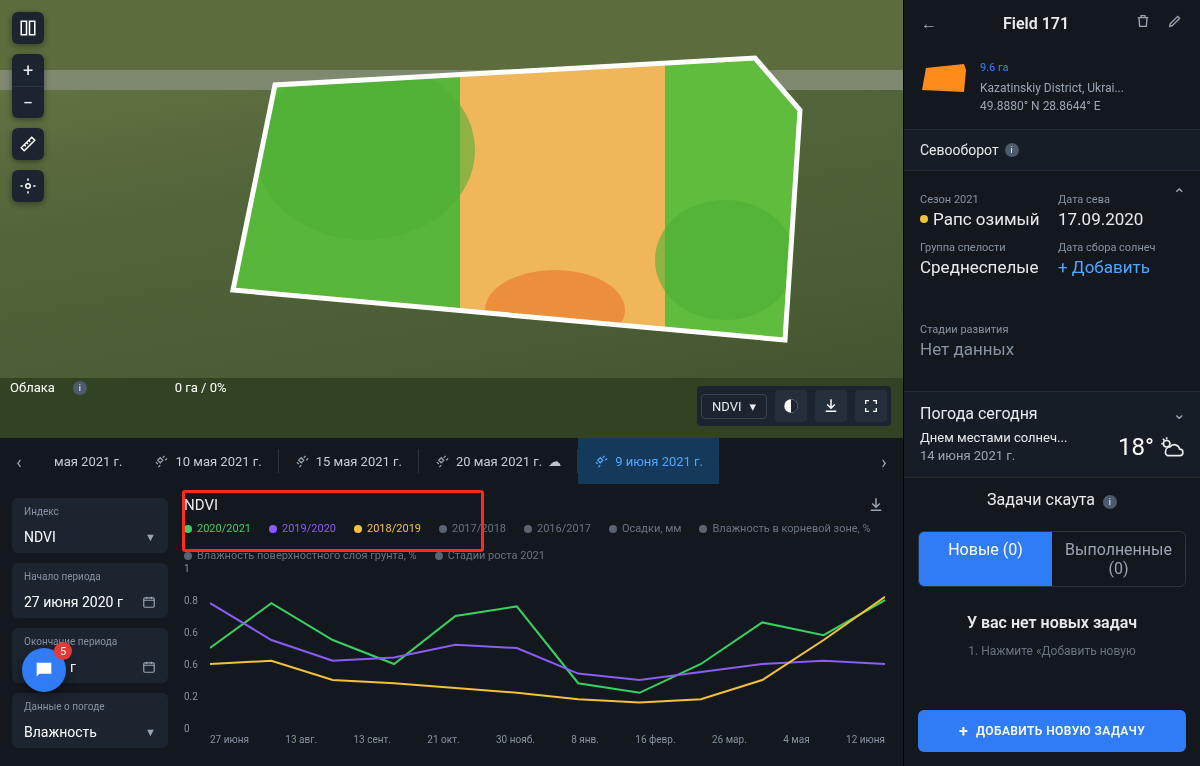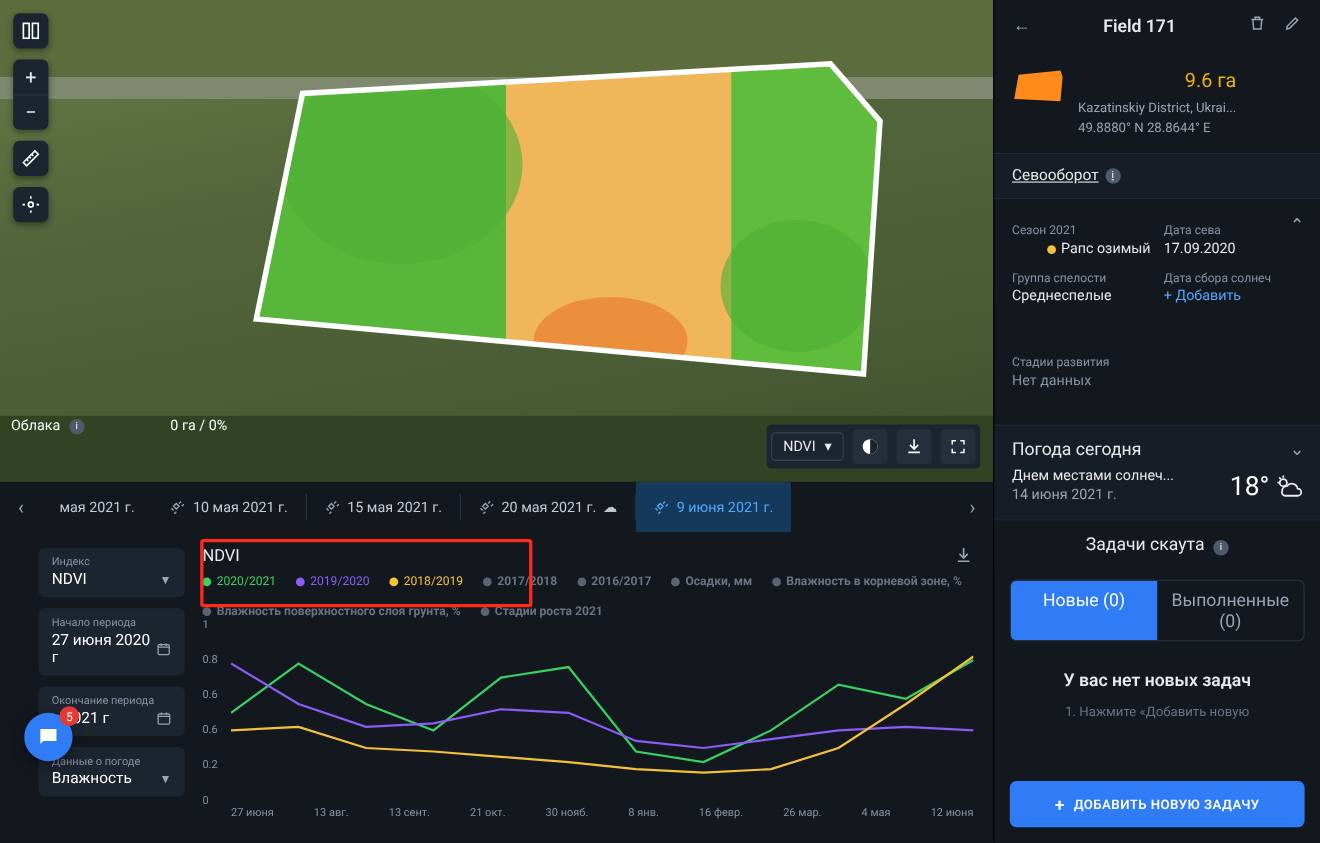--- a/index.html
+++ b/index.html
@@ -75,7 +75,7 @@
   .field-shape{width:48px;height:36px;}
   .field-shape svg{width:100%;height:100%;}
   .field-info .txt{font-size:12px;color:#9aa4b2;line-height:1.5;}
-  .field-info .area{font-size:18px;color:#eab308;margin-bottom:2px;text-align:right;}
+  .field-info .area{font-size:11px;color:#3b82f6;margin-bottom:2px;}
 
   .sev-row{display:flex;align-items:center;gap:6px;font-size:14px;text-decoration:underline;}
   .grid2{display:grid;grid-template-columns:1fr 1fr;gap:12px 12px;margin-top:10px;}

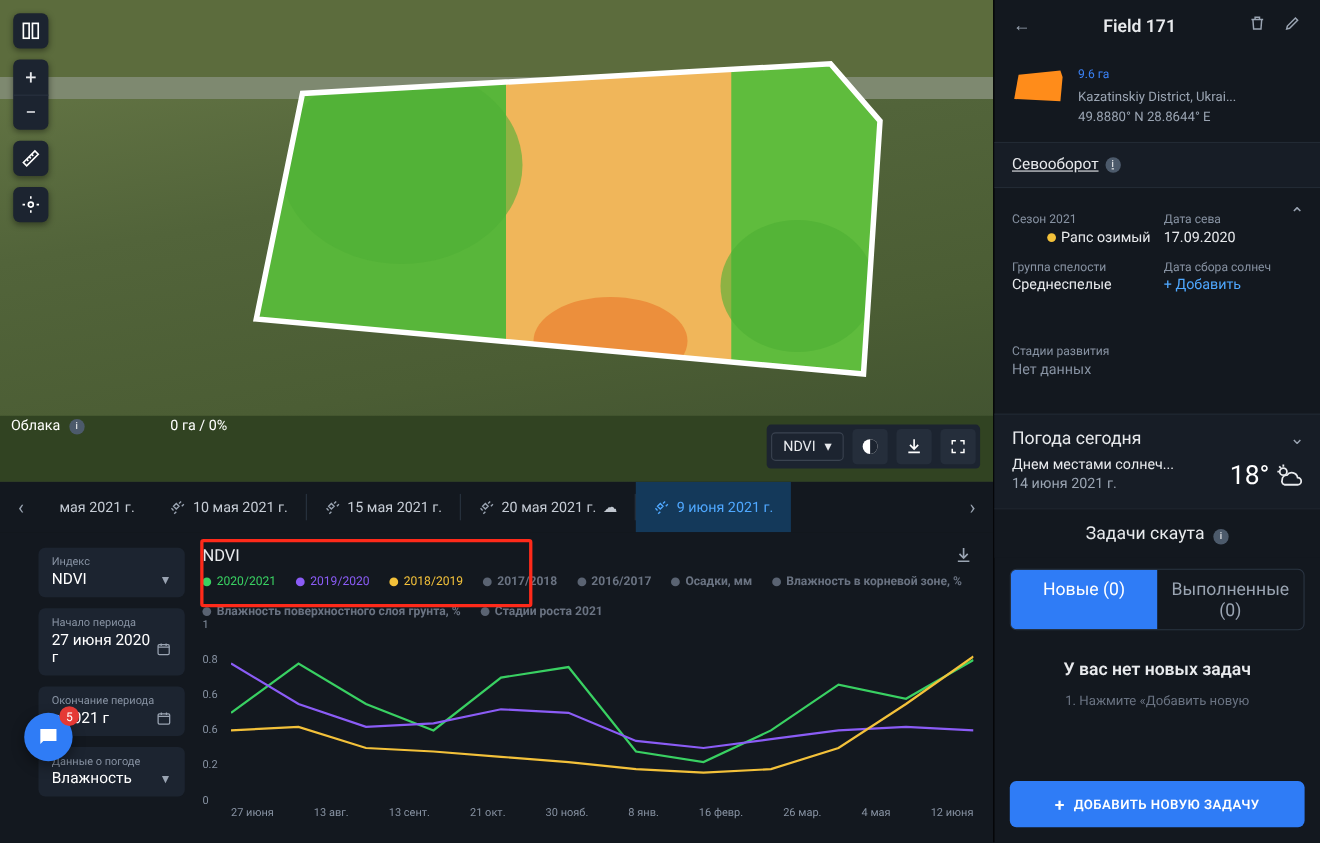--- a/index.html
+++ b/index.html
@@ -77,7 +77,7 @@
   .field-info .txt{font-size:12px;color:#9aa4b2;line-height:1.5;}
   .field-info .area{font-size:11px;color:#3b82f6;margin-bottom:2px;}
 
-  .sev-row{display:flex;align-items:center;gap:6px;font-size:14px;text-decoration:underline;}
+  .sev-row{display:flex;align-items:center;gap:6px;font-size:14px;}
   .grid2{display:grid;grid-template-columns:1fr 1fr;gap:12px 12px;margin-top:10px;}
   .glabel{font-size:11px;color:#8792a2;margin-bottom:3px;}
   .gval{font-size:13px;color:#e8eaed;justify-content:flex-end;}

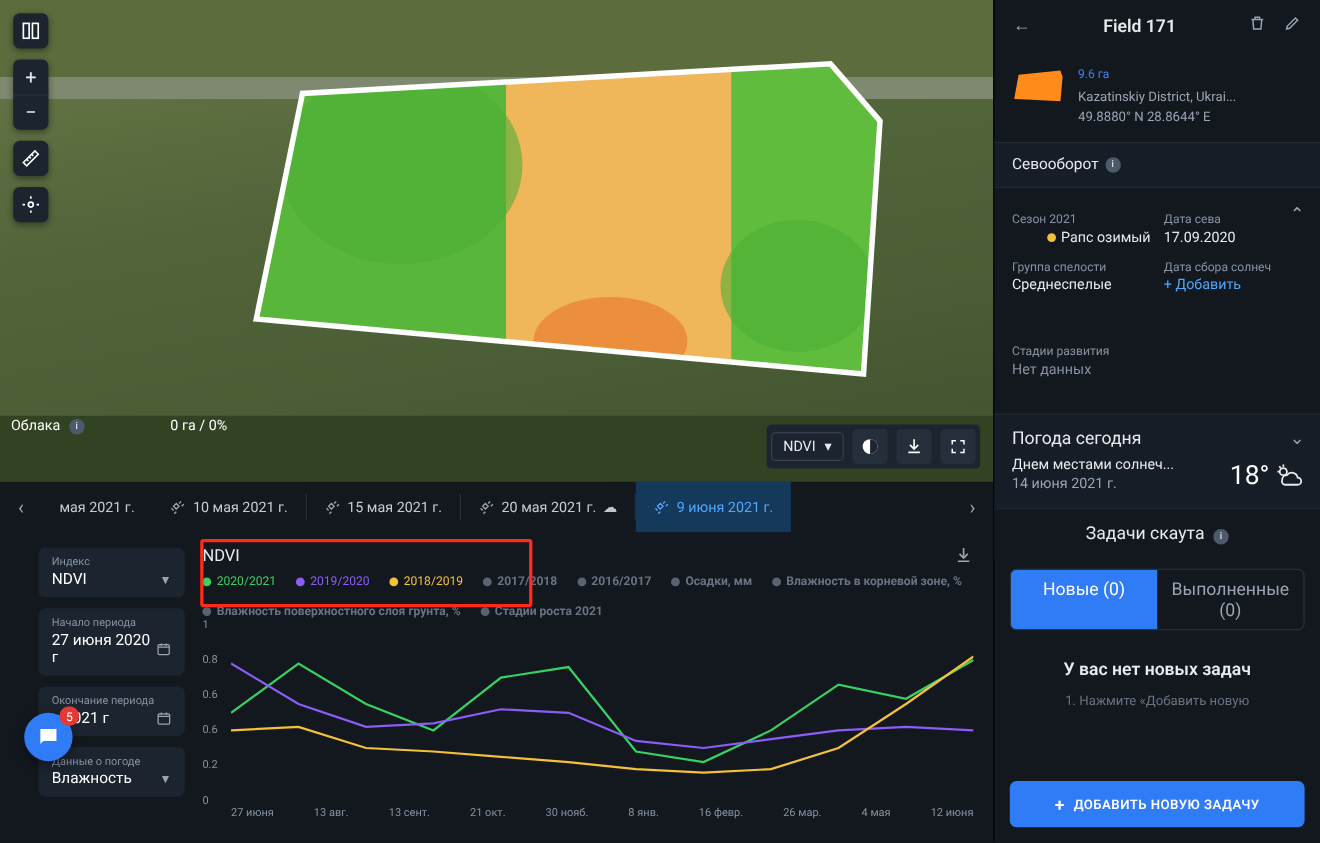--- a/index.html
+++ b/index.html
@@ -80,7 +80,7 @@
   .sev-row{display:flex;align-items:center;gap:6px;font-size:14px;}
   .grid2{display:grid;grid-template-columns:1fr 1fr;gap:12px 12px;margin-top:10px;}
   .glabel{font-size:11px;color:#8792a2;margin-bottom:3px;}
-  .gval{font-size:13px;color:#e8eaed;justify-content:flex-end;}
+  .gval{font-size:17px;color:#e8eaed;}
   .gval.add{color:#4fa8ff;cursor:pointer;}
   .gval.dim{color:#8792a2;}
   .chevron{position:absolute;right:14px;color:#9aa4b2;cursor:pointer;}

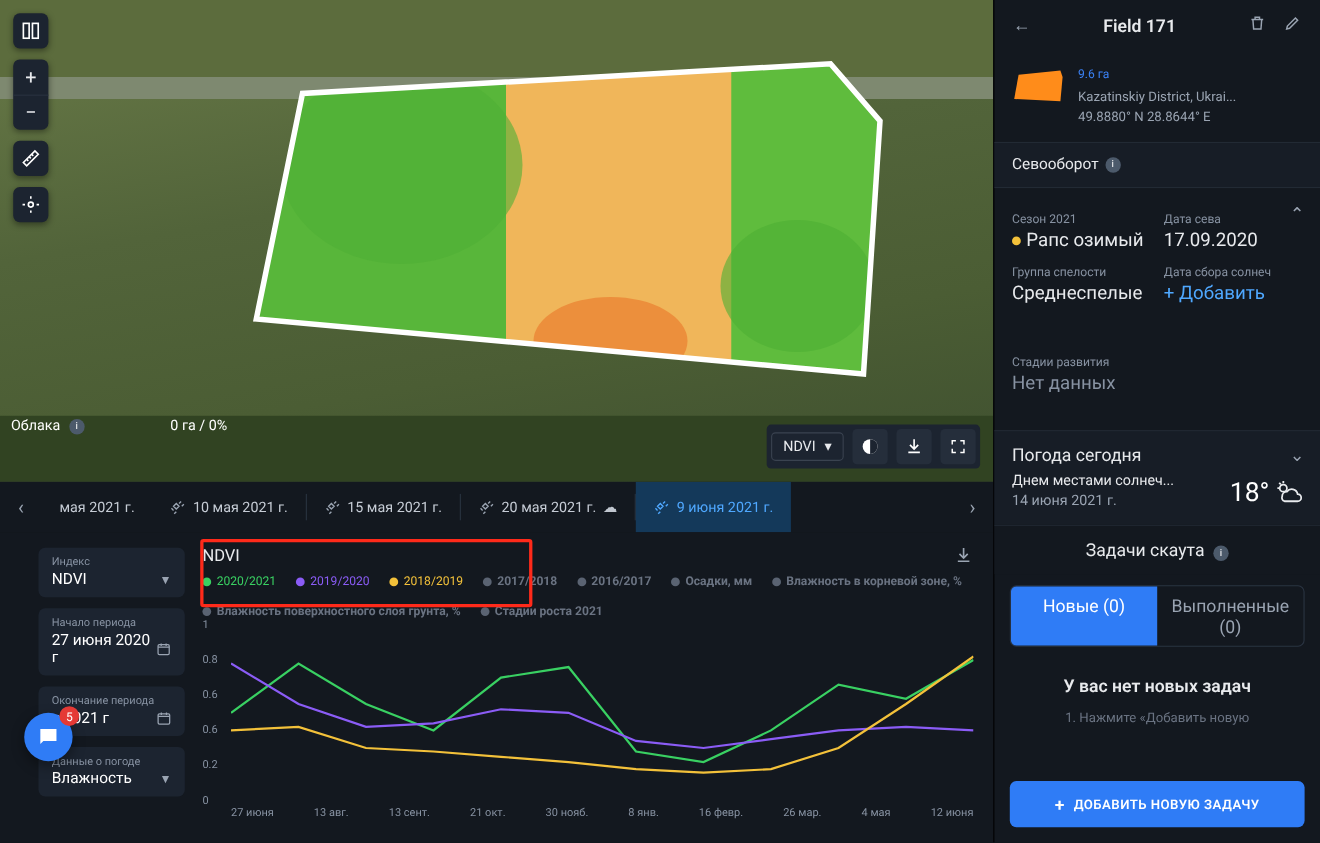--- a/index.html
+++ b/index.html
@@ -19,7 +19,7 @@
   .tool-btn { width:32px; height:32px; display:flex; align-items:center; justify-content:center; color:#e8eaed; cursor:pointer; font-size:18px; }
   .tool-btn + .tool-btn { border-top:1px solid #2a3340; }
 
-  .clouds-bar { position:absolute; left:10px; top:380px; display:flex; align-items:center; gap:8px; font-size:13px; color:#fff;text-align:center; }
+  .clouds-bar { position:absolute; left:10px; top:380px; display:flex; align-items:center; gap:18px; font-size:13px; color:#fff;text-align:center; }
   .info-dot { width:14px;height:14px;border-radius:50%;background:#4c5a6b;color:#fff;font-size:9px;display:inline-flex;align-items:center;justify-content:center; }
 
   .map-layer-bar { position:absolute; right:12px; bottom:12px; display:flex; align-items:center; gap:8px; background:#1c2430; border-radius:4px; padding:4px; }

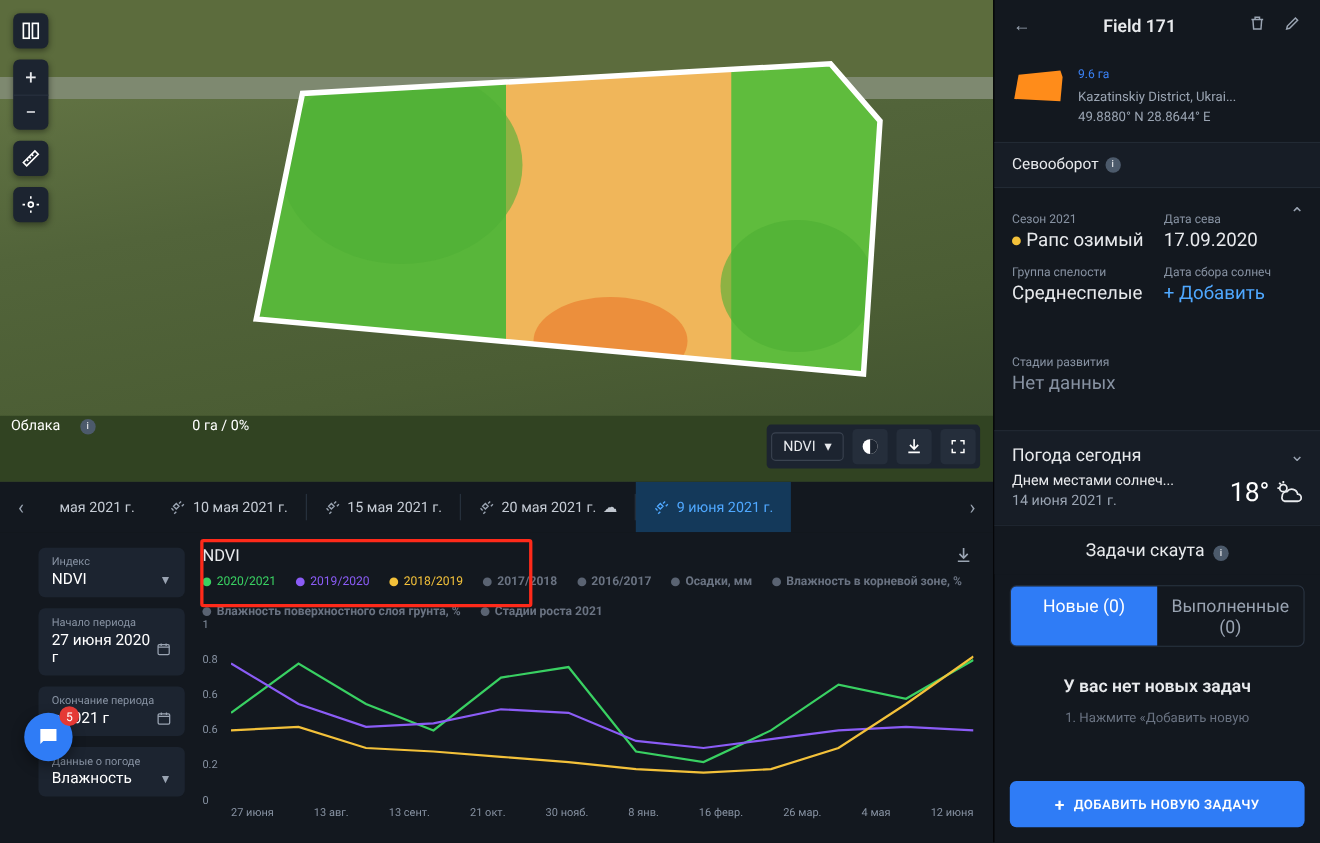--- a/index.html
+++ b/index.html
@@ -39,7 +39,7 @@
   
   .lower { position:absolute; left:0; top:484px; width:903px; height:282px; background:#13181f; display:flex; }
   .lower-left { width:180px; padding:14px 12px; display:flex; flex-direction:column; gap:10px; }
-  .select-box{background:#1c2430;border-radius:6px;padding:8px 12px;display:flex;flex-direction:column;gap:2px;position:relative;margin-left:23px;}
+  .select-box{background:#1c2430;border-radius:6px;padding:8px 12px;display:flex;flex-direction:column;gap:12px;position:relative;}
   .select-label{font-size:10px;color:#8792a2;}
   .select-value{font-size:14px;color:#fff;display:flex;align-items:center;justify-content:space-between;}
   .select-value .caret{color:#9aa4b2;font-size:11px;}

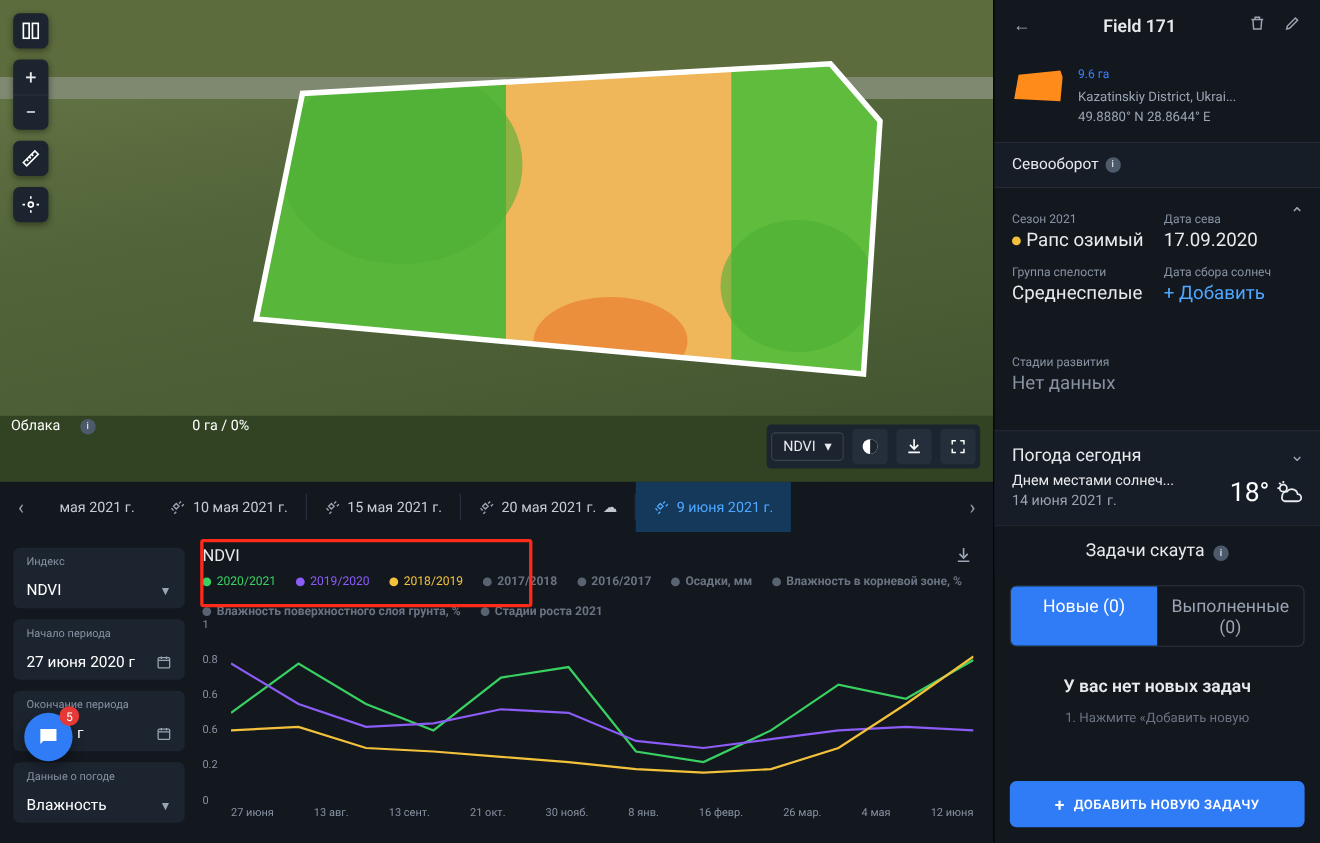--- a/index.html
+++ b/index.html
@@ -50,7 +50,7 @@
   .legend{display:flex;flex-wrap:wrap;gap:14px 18px;font-size:11px;color:#8792a2;margin-bottom:4px;}
   .lg-item{display:flex;align-items:center;gap:5px;text-align:center;}
   .lg-dot{width:8px;height:8px;border-radius:50%;}
-  .lg-item.dim{color:#6a7382;font-weight:bold;}
+  .lg-item.dim{color:#6a7382;}
   .red-box{position:absolute;left:182px;top:490px;width:302px;height:62px;border:3px solid #ff2a1a;border-radius:3px;pointer-events:none;}
 
   .chart-canvas{position:relative;height:180px;margin-top:6px;}

